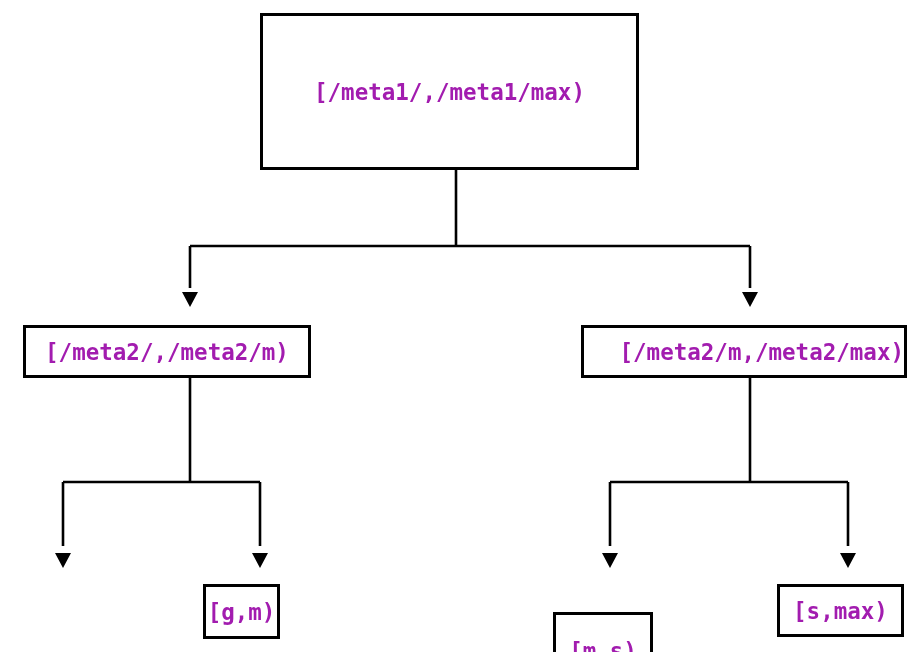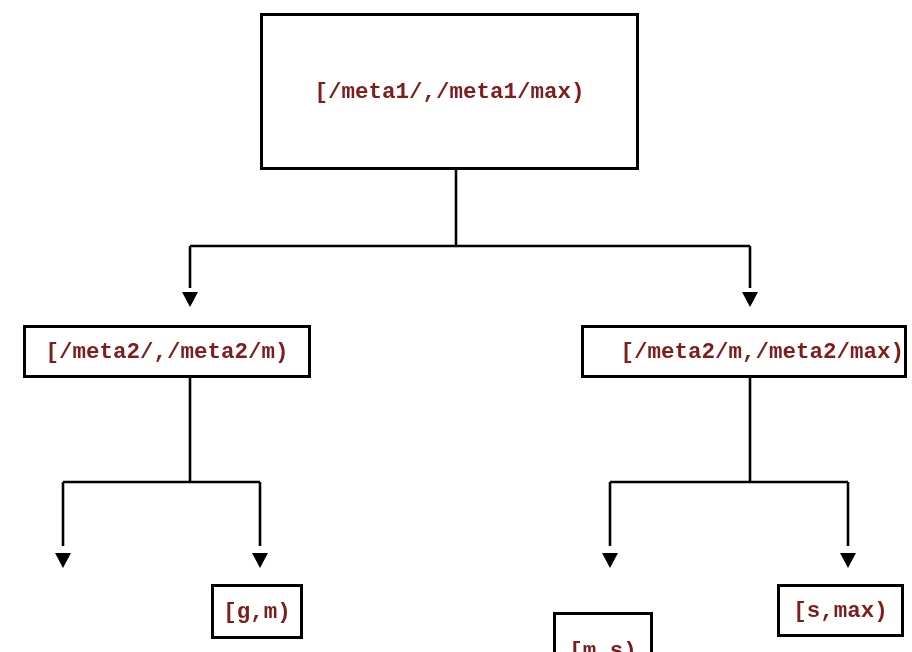--- a/index.html
+++ b/index.html
@@ -41,10 +41,9 @@
     justify-content: center;
     font-weight: bold;
     font-size: 22.5px;
-    color: #7f1d1d;
+    color: #a21caf;
     white-space: nowrap;
     letter-spacing: 0;
-    font-family: Liberation Mono, monospace;
   }
   .node-root  { left: 260px; top: 13px;  width: 379px; height: 157px; }
   .node-l     { left: 23px;  top: 325px; width: 288px; height: 53px; }

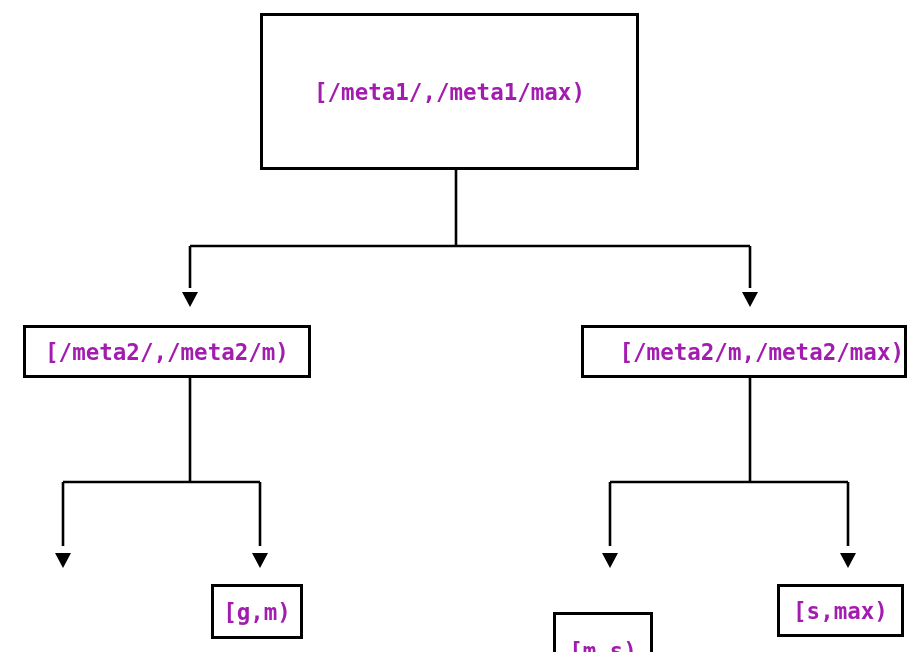--- a/index.html
+++ b/index.html
@@ -49,7 +49,7 @@
   .node-l     { left: 23px;  top: 325px; width: 288px; height: 53px; }
   .node-r     { left: 581px; top: 325px; width: 326px; height: 53px; justify-content: flex-end; }
   .node-ll    { left: 8px;   top: 584px; width: 99px;  height: 55px; }
-  .node-lr    { left: 203px; top: 584px; width: 92px;  height: 55px; margin-left: 8px; }
+  .node-lr    { left: 203px; top: 584px; width: 77px;  height: 55px; }
   .node-rl    { left: 553px; top: 612px; width: 100px; height: 55px; align-items: flex-end; }
   .node-rr    { left: 777px; top: 584px; width: 127px; height: 53px; }
 </style>

